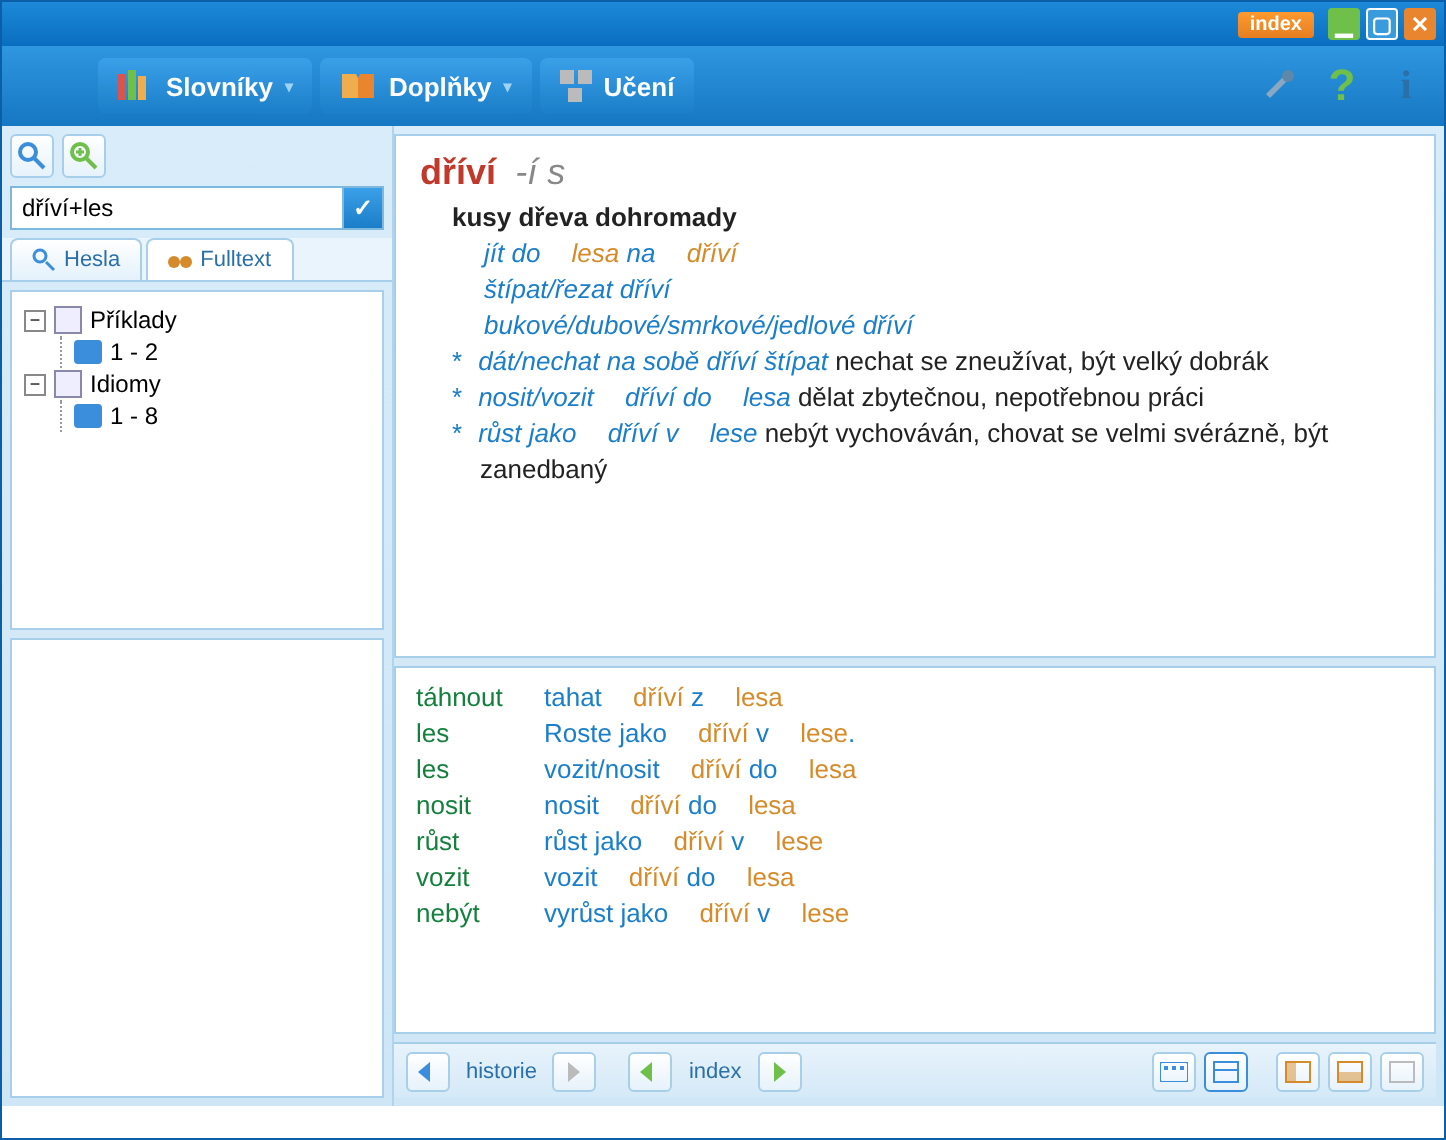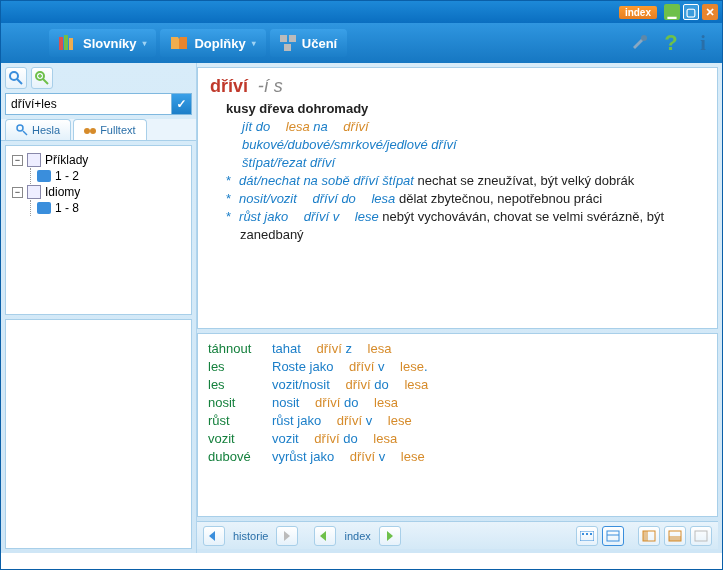--- a/index.html
+++ b/index.html
@@ -188,8 +188,8 @@
       </div>
       <div class="def">kusy dřeva dohromady</div>
       <div class="exline"><span>jít do </span><span class="hl">lesa</span><span> na </span><span class="hl">dříví</span></div>
+      <div class="exline">štípat/řezat dříví</div>
       <div class="exline">bukové/dubové/smrkové/jedlové dříví</div>
-      <div class="exline">štípat/řezat dříví</div>
       <div class="sub"><span class="it">dát/nechat na sobě dříví štípat</span><span>  nechat se zneužívat, být velký dobrák</span></div>
       <div class="sub"><span class="it">nosit/vozit </span><span class="it hl">dříví</span><span class="it"> do </span><span class="it hl">lesa</span><span>  dělat zbytečnou, nepotřebnou práci</span></div>
       <div class="sub"><span class="it">růst jako </span><span class="it hl">dříví</span><span class="it"> v </span><span class="it hl">lese</span><span>  nebýt vychováván, chovat se velmi svérázně, být zanedbaný</span></div>

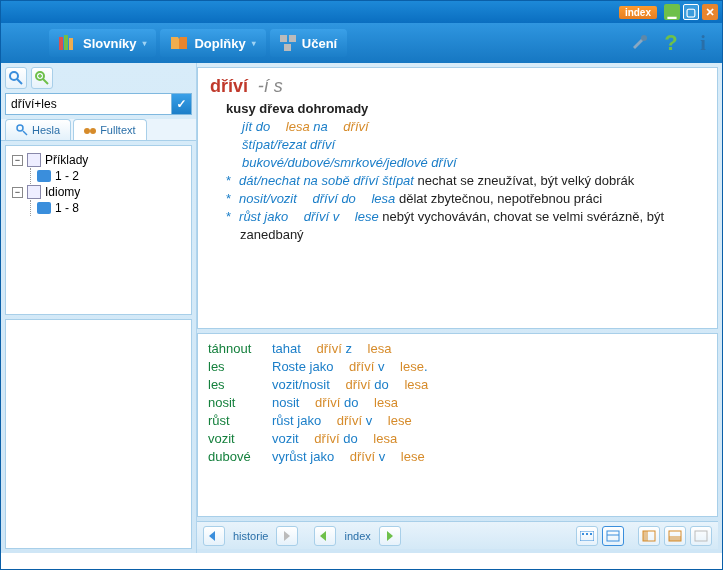--- a/index.html
+++ b/index.html
@@ -220,7 +220,7 @@
           <div class="reftext"><span>vozit </span><span class="hl">dříví</span><span> do </span><span class="hl">lesa</span><span></span></div>
         </div>
         <div class="refline">
-          <div class="refkey">dubové</div>
+          <div class="refkey">nebýt</div>
           <div class="reftext"><span>vyrůst jako </span><span class="hl">dříví</span><span> v </span><span class="hl">lese</span><span></span></div>
         </div>
       </div>

